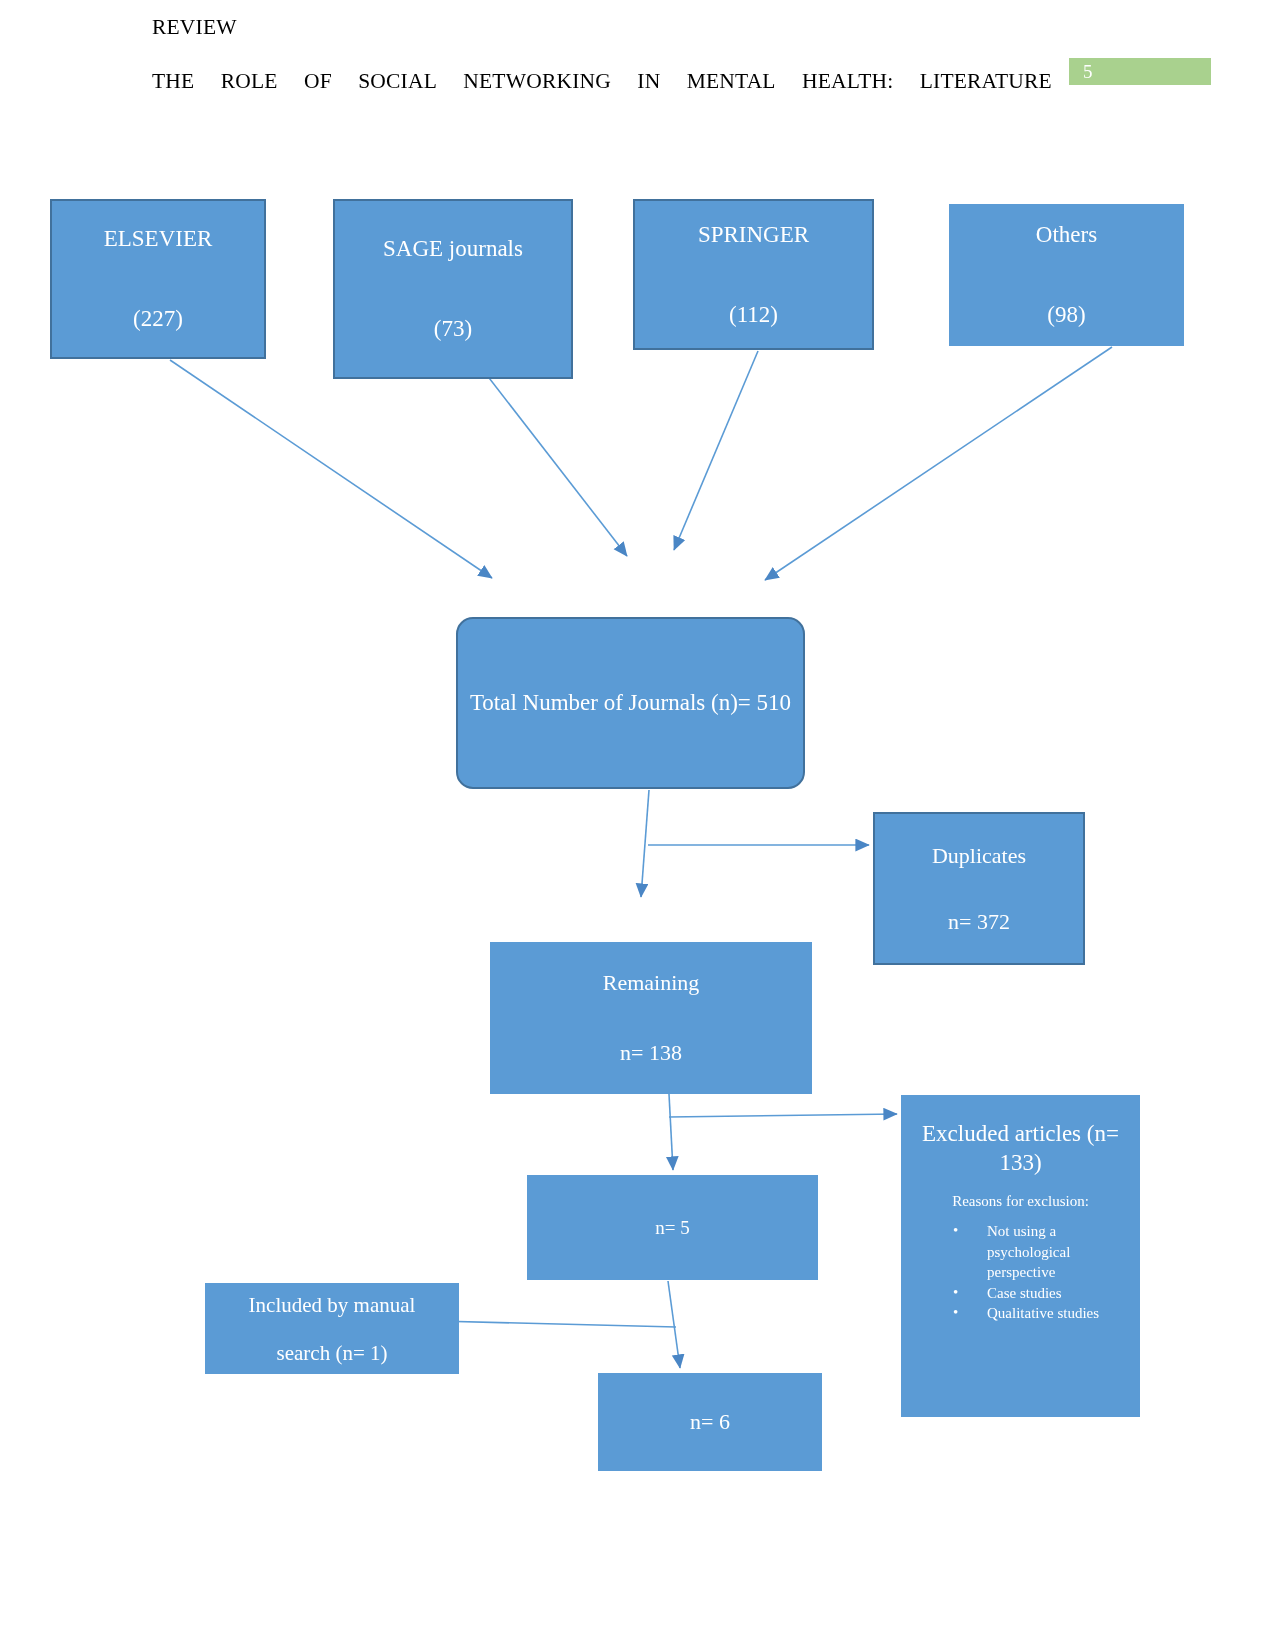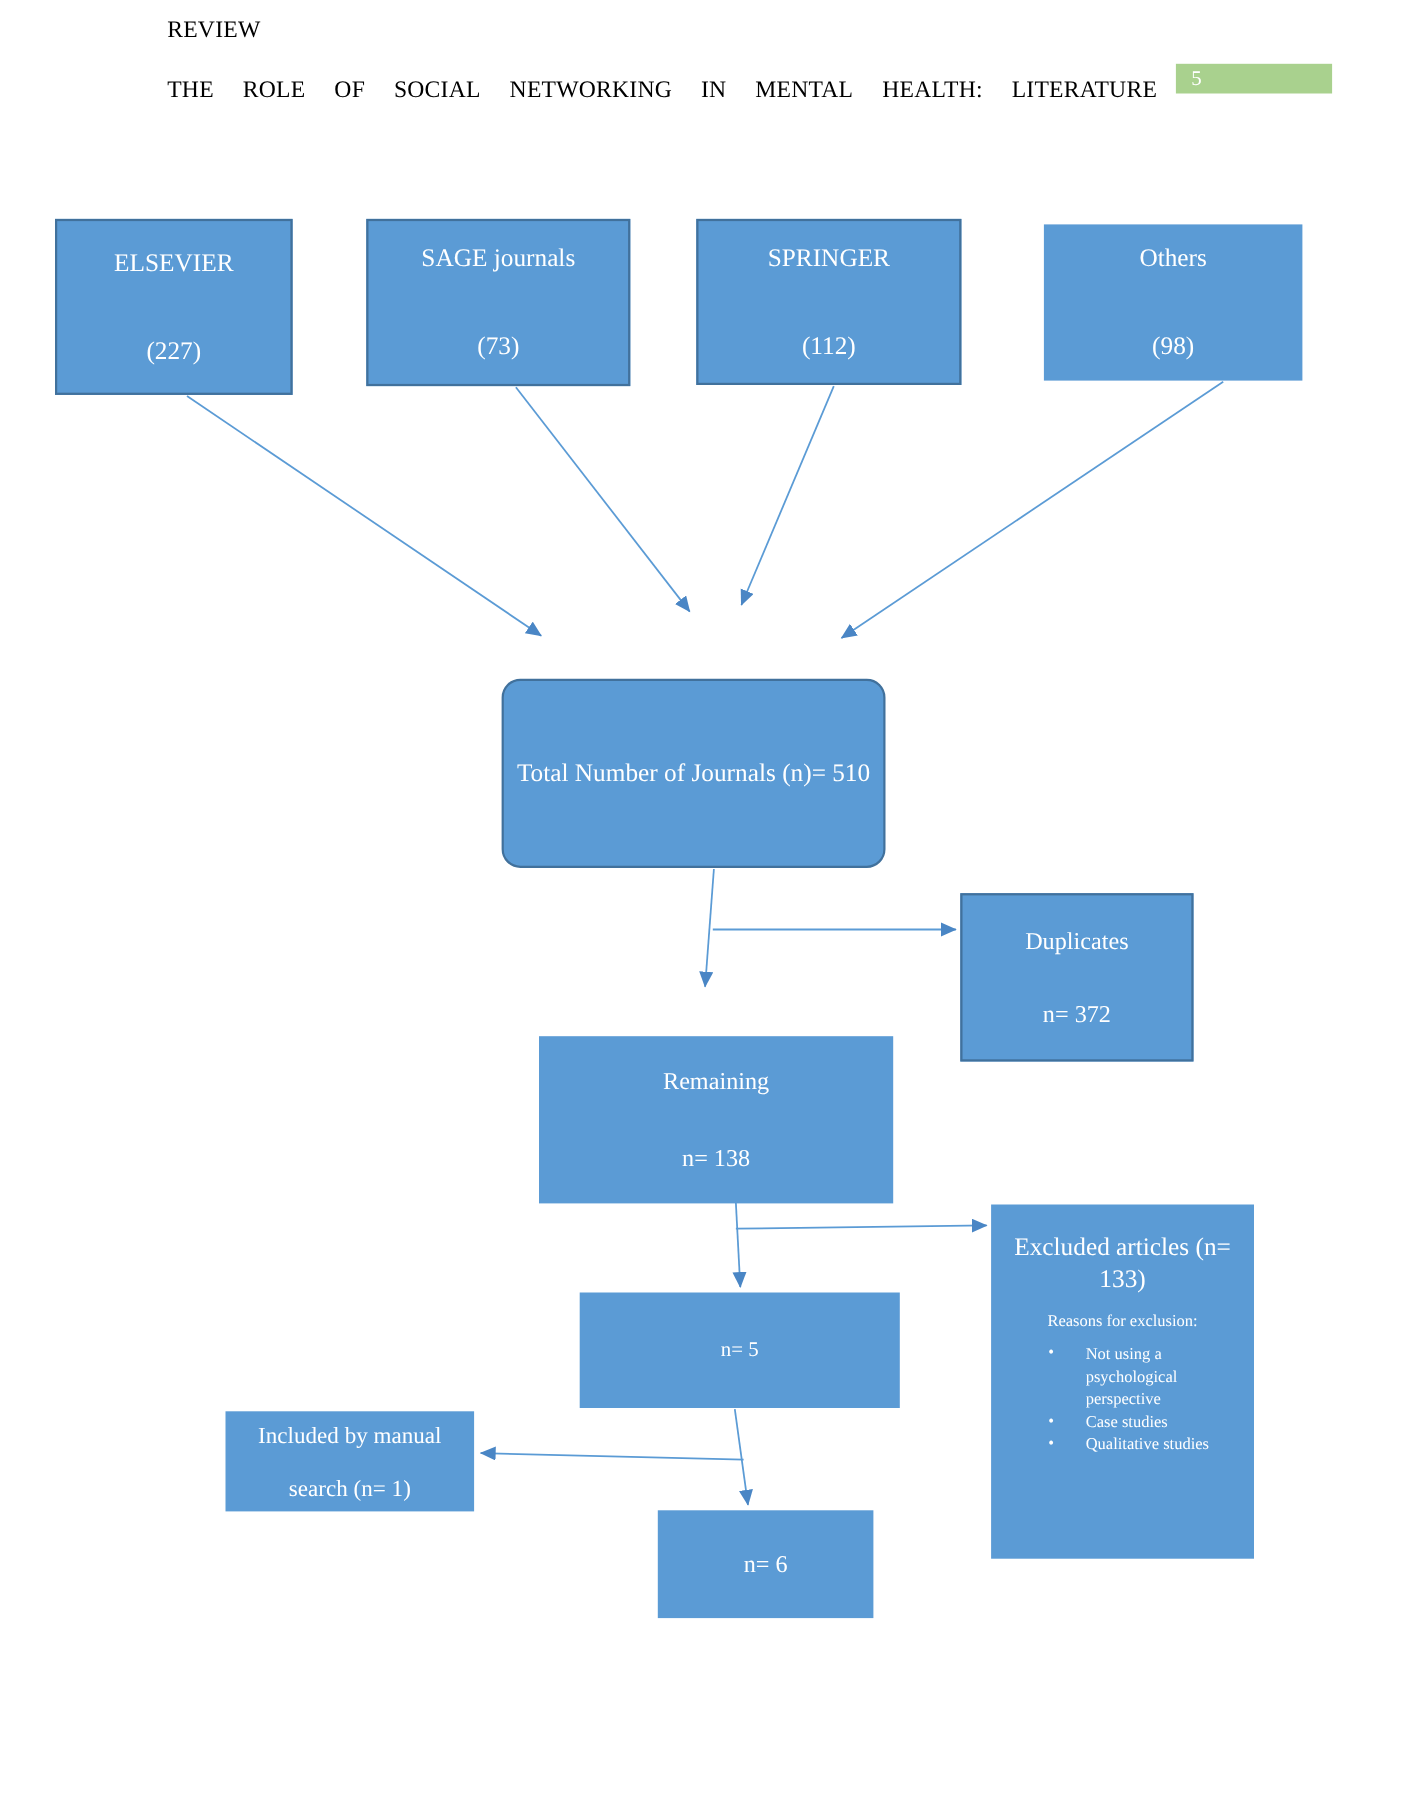--- a/index.html
+++ b/index.html
@@ -99,7 +99,7 @@
 
   
   #n-elsevier { left: 50px;  top: 199px; width: 216px; height: 160px; }
-  #n-sage     { left: 333px; top: 199px; width: 240px; height: 152px; }
+  #n-sage     { left: 333px; top: 199px; width: 240px; height: 180px; }
   #n-springer { left: 633px; top: 199px; width: 241px; height: 151px; }
   #n-others   { left: 949px; top: 204px; width: 235px; height: 142px; border: none; }
 

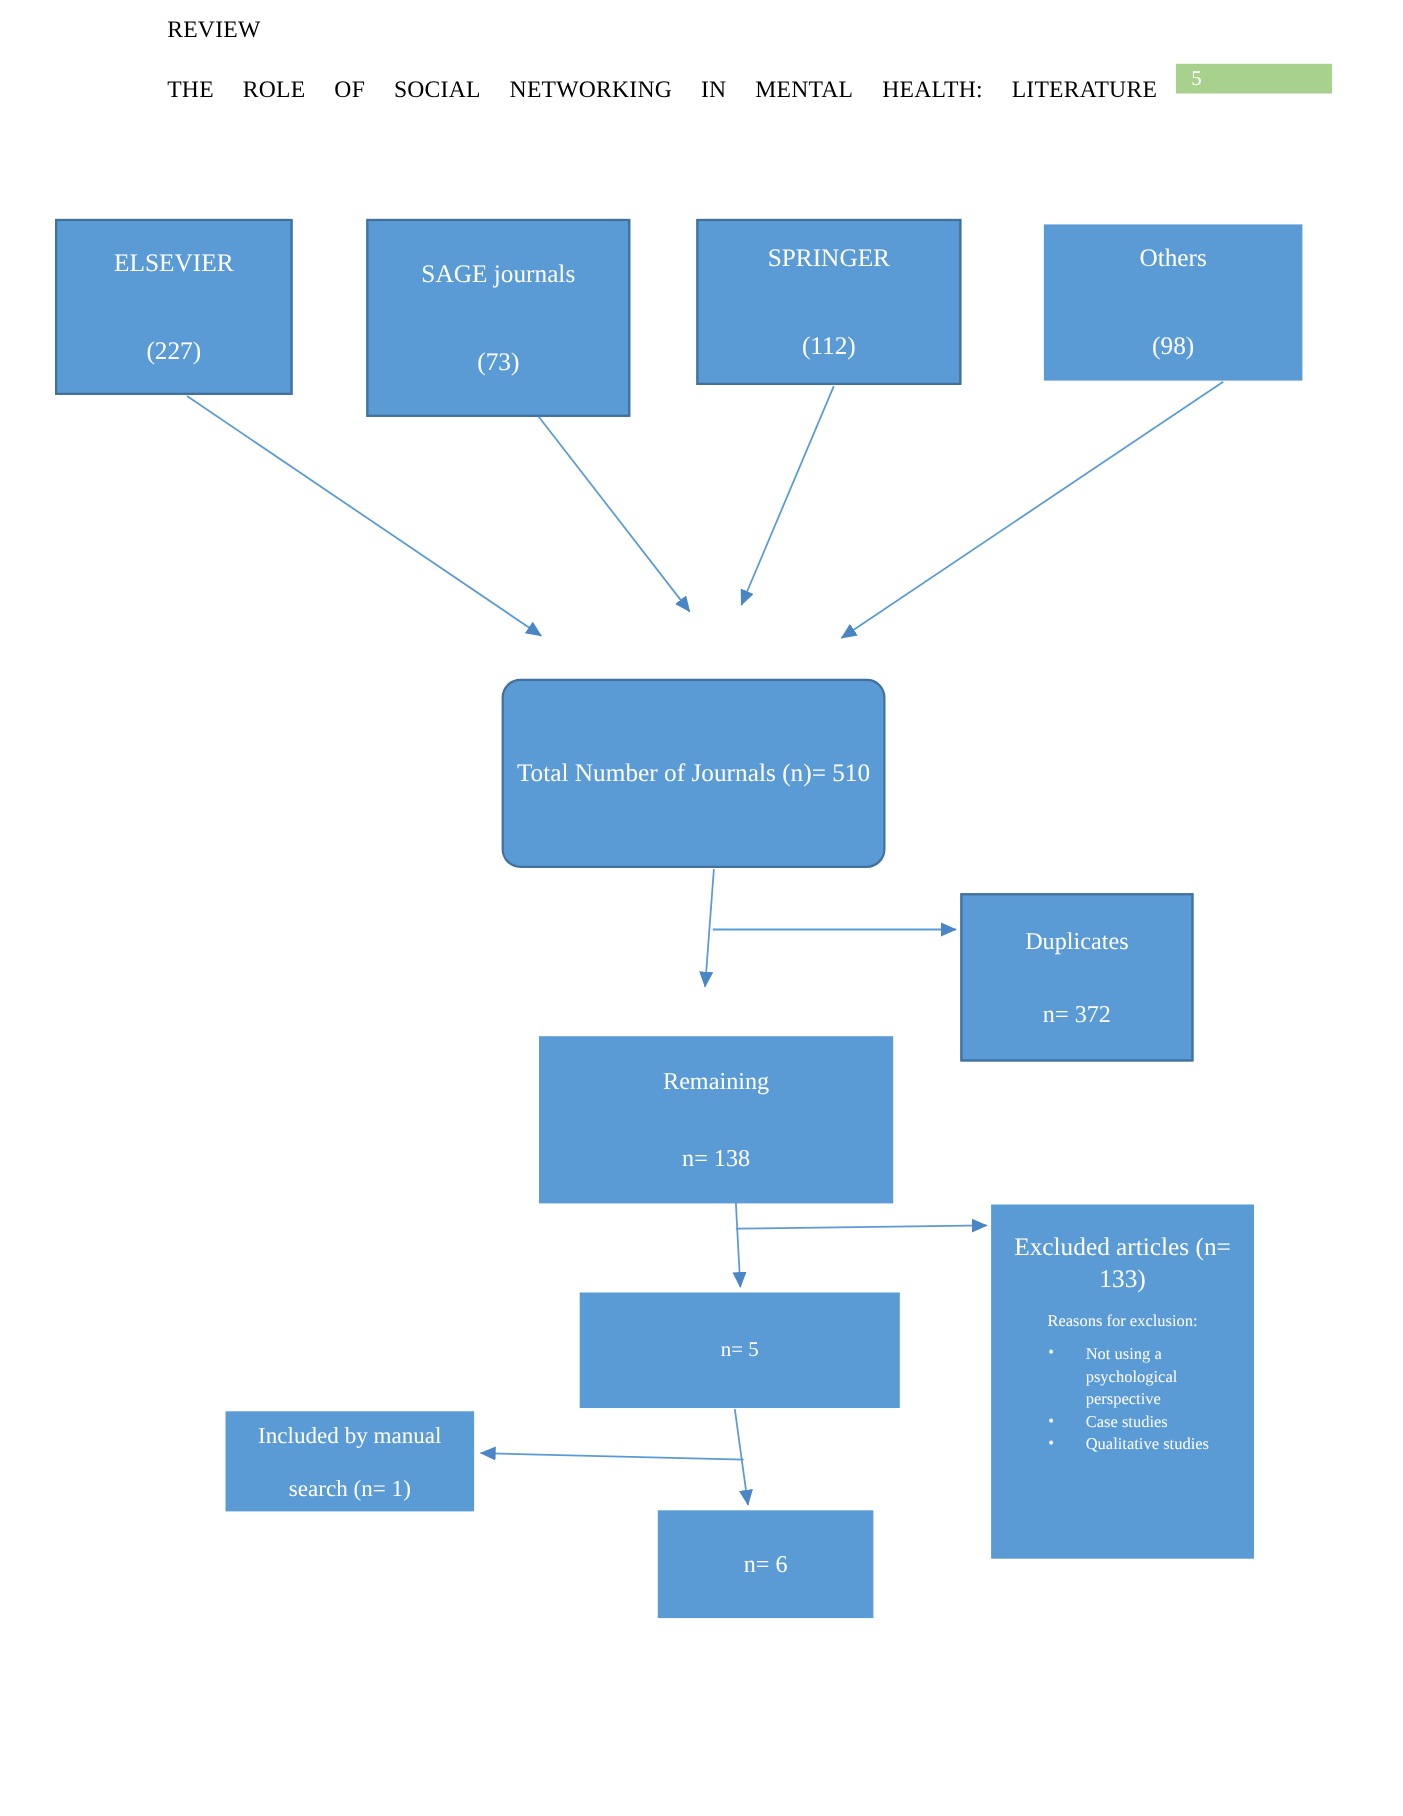--- a/index.html
+++ b/index.html
@@ -154,7 +154,7 @@
   #n-n5       { left: 527px; top: 1175px; width: 291px; height: 105px; border: none; }
   #n-n5 .l1   { font-size: 19px; }
 
-  #n-manual   { left: 205px; top: 1283px; width: 226px; height: 91px; border: none; }
+  #n-manual   { left: 205px; top: 1283px; width: 254px; height: 91px; border: none; }
   #n-manual .l1, #n-manual .l2 { font-size: 21px; line-height: 26px; }
   #n-manual.two-line .l1 { margin-bottom: 22px; }
 

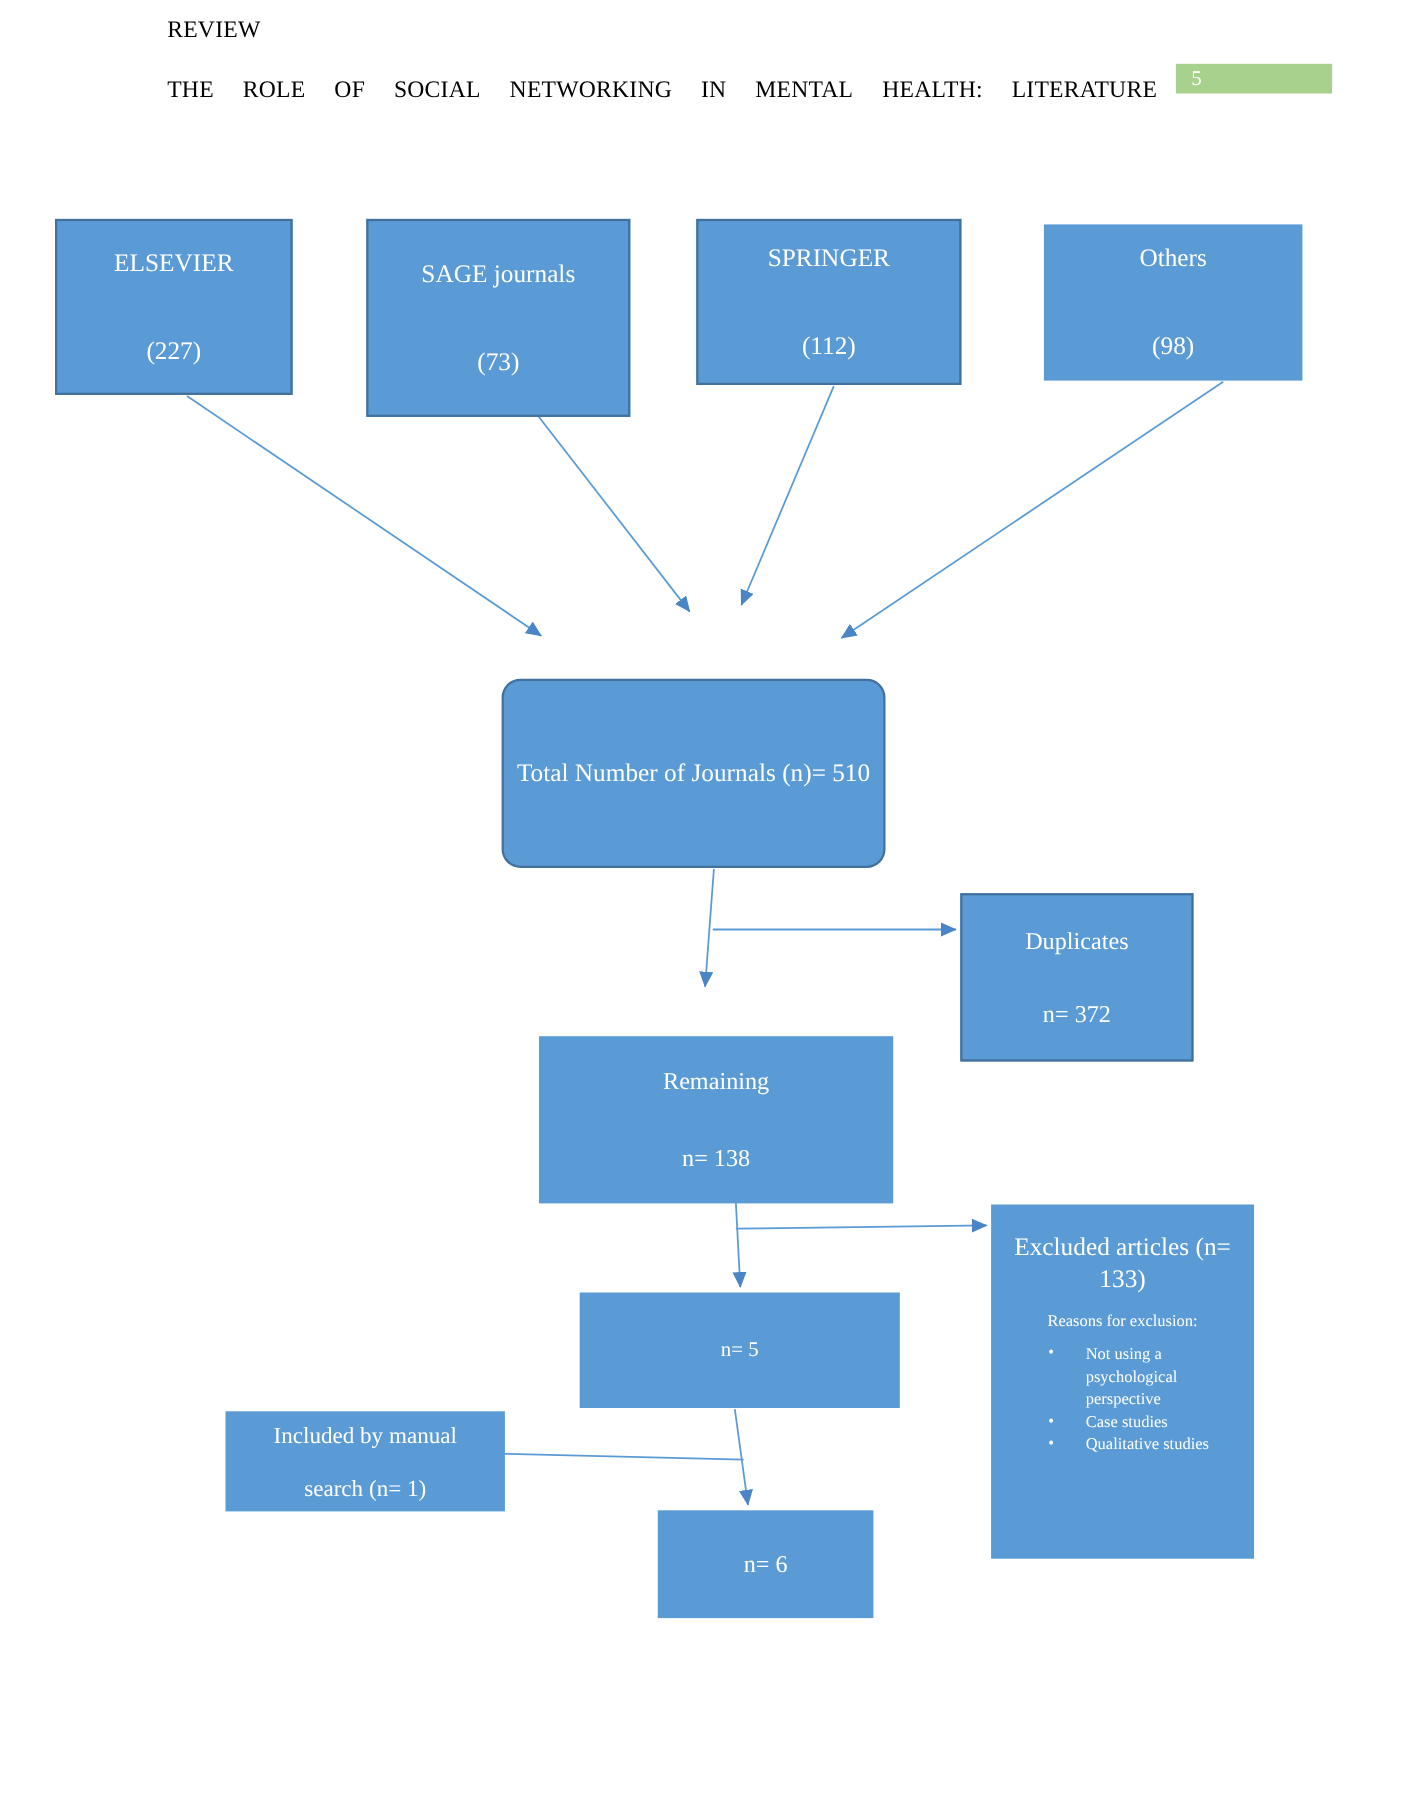--- a/index.html
+++ b/index.html
@@ -158,7 +158,7 @@
   #n-manual .l1, #n-manual .l2 { font-size: 21px; line-height: 26px; }
   #n-manual.two-line .l1 { margin-bottom: 22px; }
 
-  #n-n6       { left: 598px; top: 1373px; width: 196px; height: 98px; border: none; }
+  #n-n6       { left: 598px; top: 1373px; width: 224px; height: 98px; border: none; }
   #n-n6 .l1   { font-size: 22px; }
 </style>
 </head>

